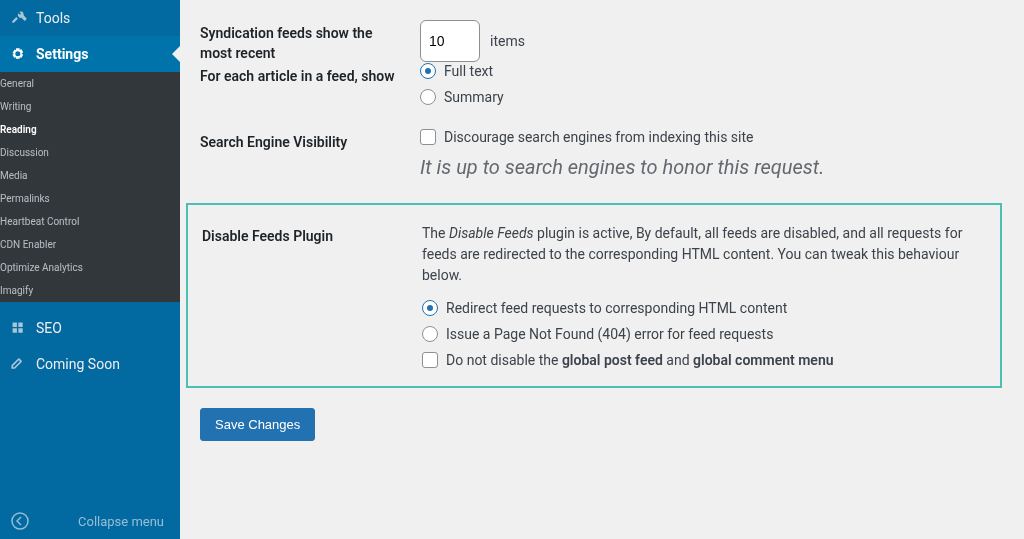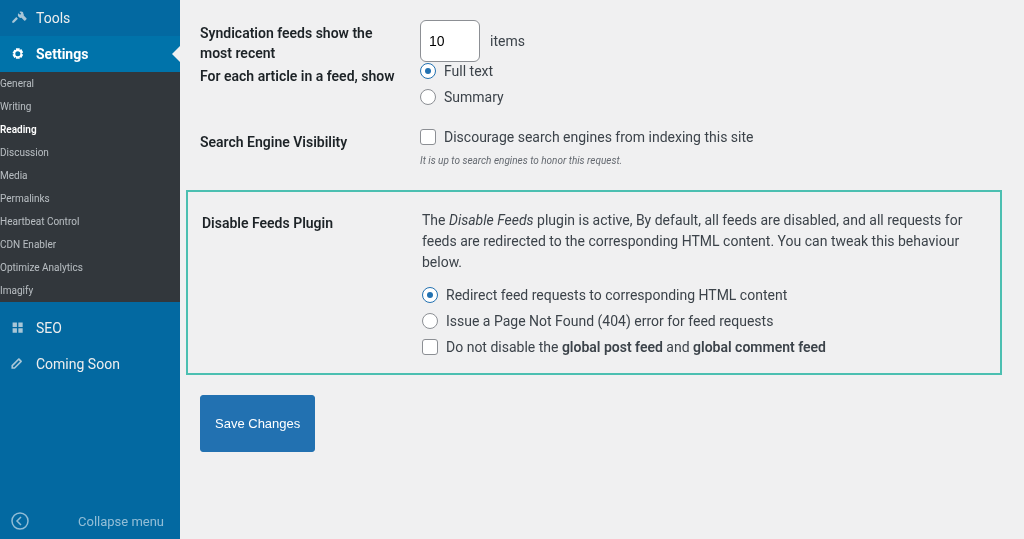--- a/index.html
+++ b/index.html
@@ -37,7 +37,7 @@
     .radio.checked::after { content: ""; width: 6px; height: 6px; border-radius: 50%; background: #2271b1; }
     .radio.checked { border-color: #2271b1; }
     .checkbox { width: 16px; height: 16px; border: 1px solid #8c8f94; border-radius: 3px; margin-right: 8px; background: #fff; cursor: pointer; flex-shrink: 0; }
-    .desc { font-style: italic; color: #646970; margin-top: 4px; font-size: 10px; }
+    .desc { font-style: italic; color: #646970; margin-top: 4px; font-size: 20px; }
     .highlight-box { border: 2px solid #4bbfb1; padding: 18px 14px 18px 14px; margin-left: -14px; margin-right: 2px; }
     .highlight-box .form-row { margin-bottom: 0; }
     .plugin-desc { margin-bottom: 14px; line-height: 1.5; font-size: 14px; }

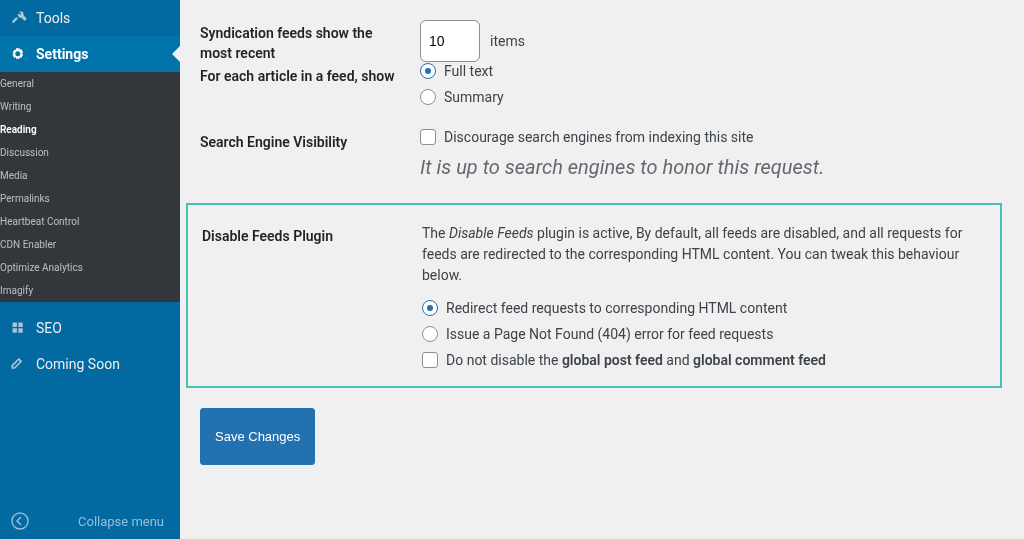--- a/index.html
+++ b/index.html
@@ -162,7 +162,7 @@
           <div class="check-opt">
             <span class="checkbox"></span>
             <span>
-              <span>Do not disable the </span><strong>global post feed</strong><span> and </span><strong>global comment feed</strong>
+              <span>Do not disable the </span><strong>global post feed</strong><span> and </span><strong>global comment menu</strong>
             </span>
           </div>
         </div>

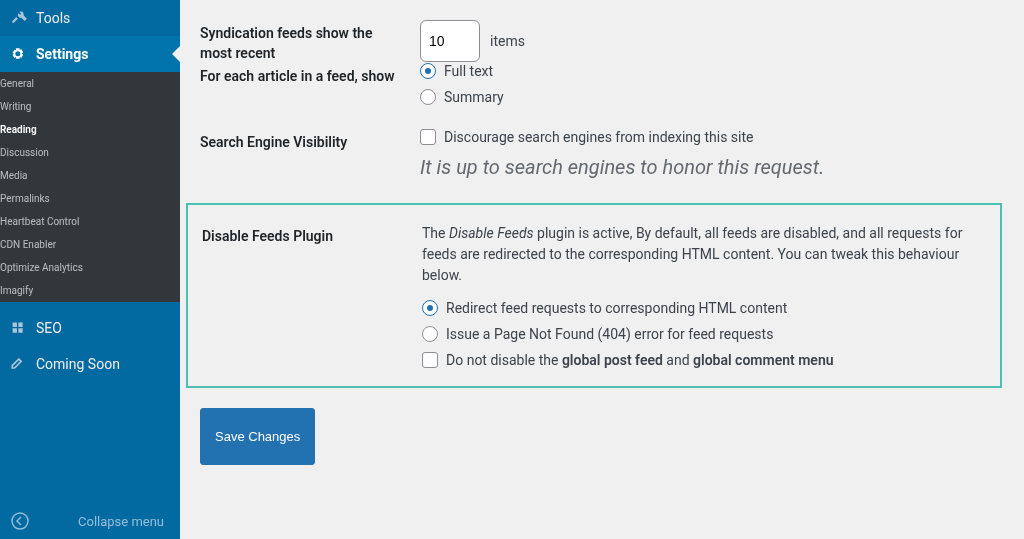--- a/index.html
+++ b/index.html
@@ -42,7 +42,7 @@
     .highlight-box .form-row { margin-bottom: 0; }
     .plugin-desc { margin-bottom: 14px; line-height: 1.5; font-size: 14px; }
     .plugin-desc em { font-style: italic; }
-    .button-primary { display: inline-block; background: #2271b1; color: #fff; border: 1px solid #2271b1; padding: 20px 14px; border-radius: 3px; font-size: 13px; cursor: pointer; margin-top: 20px; }
+    .button-primary { display: inline-block; background: #2271b1; color: #fff; border: 1px solid #2271b1; padding: 8px 14px; border-radius: 3px; font-size: 13px; cursor: pointer; margin-top: 20px; }
     strong { font-weight: 600; }
   </style>
 </head>

